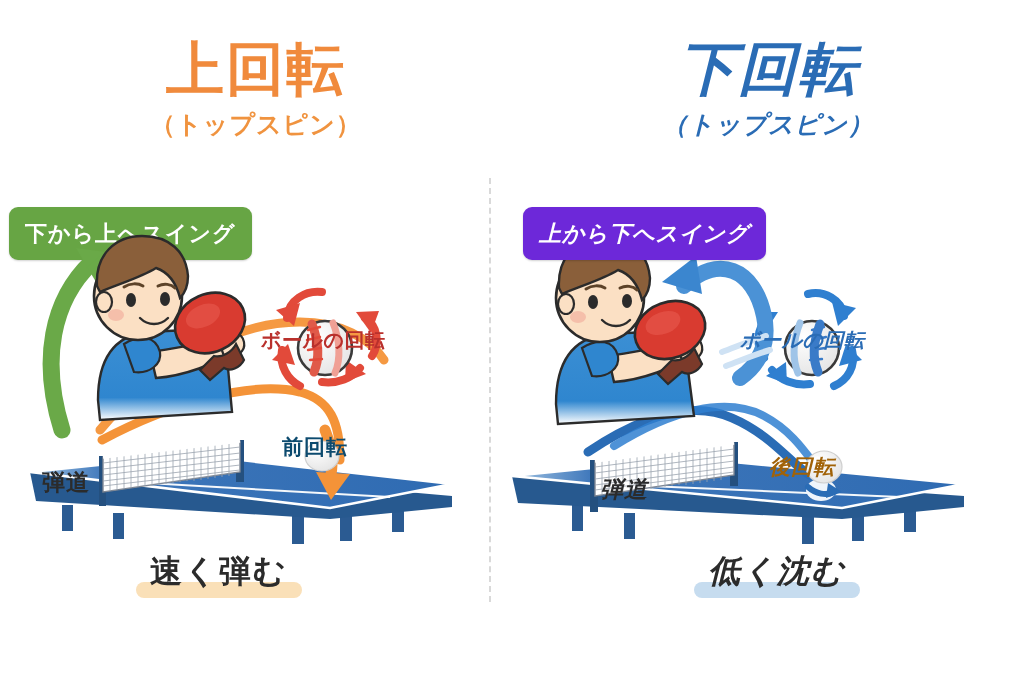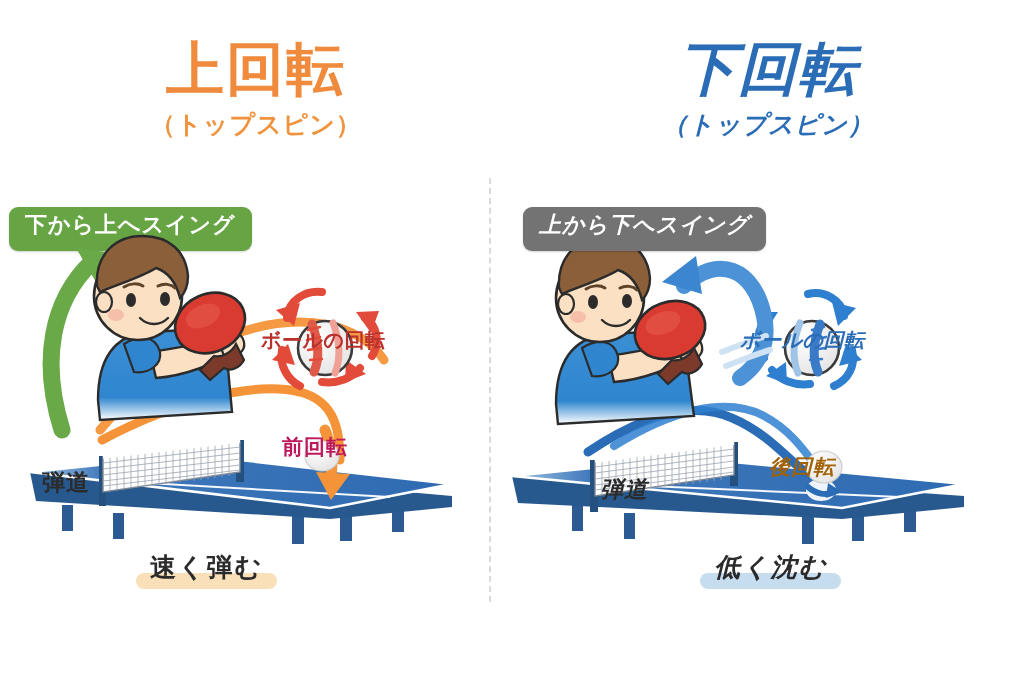--- a/index.html
+++ b/index.html
@@ -41,7 +41,7 @@
     border-radius:9px;
     color:#ffffff;
     font-size:22px;font-weight:bold;letter-spacing:1px;
-    padding:3px 16px 11px 16px;
+    padding:12px 16px 11px 16px;
     white-space:nowrap;
     box-shadow:0 1px 2px rgba(0,0,0,.18);
   }

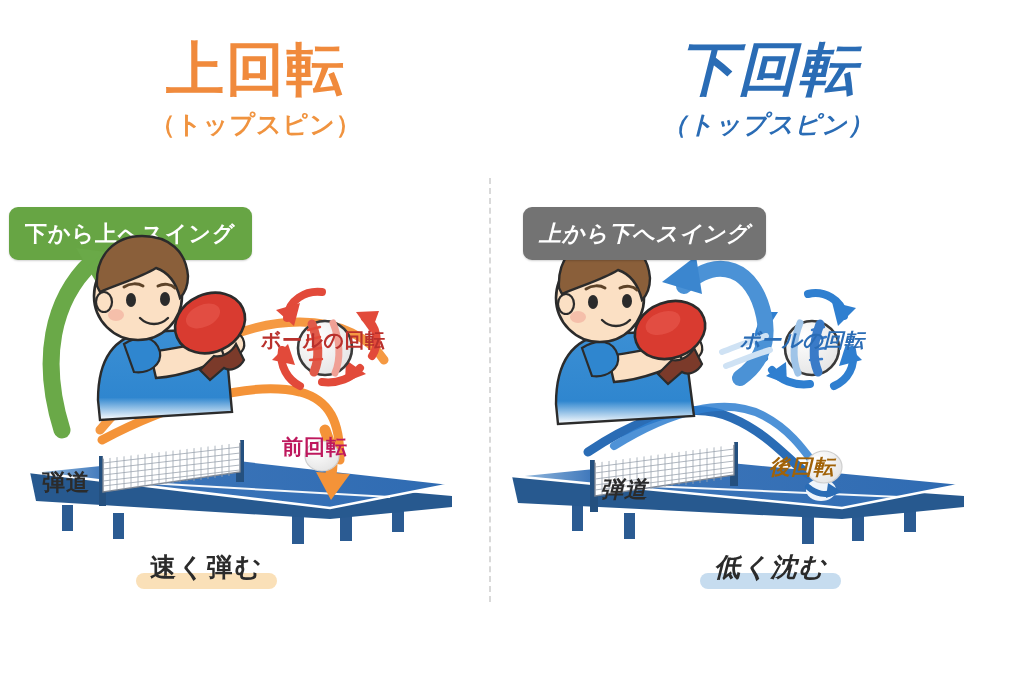--- a/index.html
+++ b/index.html
@@ -46,7 +46,7 @@
     box-shadow:0 1px 2px rgba(0,0,0,.18);
   }
   .badge-green{left:9px;top:207px;background:#67a544;}
-  .badge-blue{left:523px;top:207px;background:#737373;}
+  .badge-blue{left:523px;top:207px;background:#6d28d9;}
 
   
   .lbl{position:absolute;font-weight:bold;white-space:nowrap;margin-top:44px;}

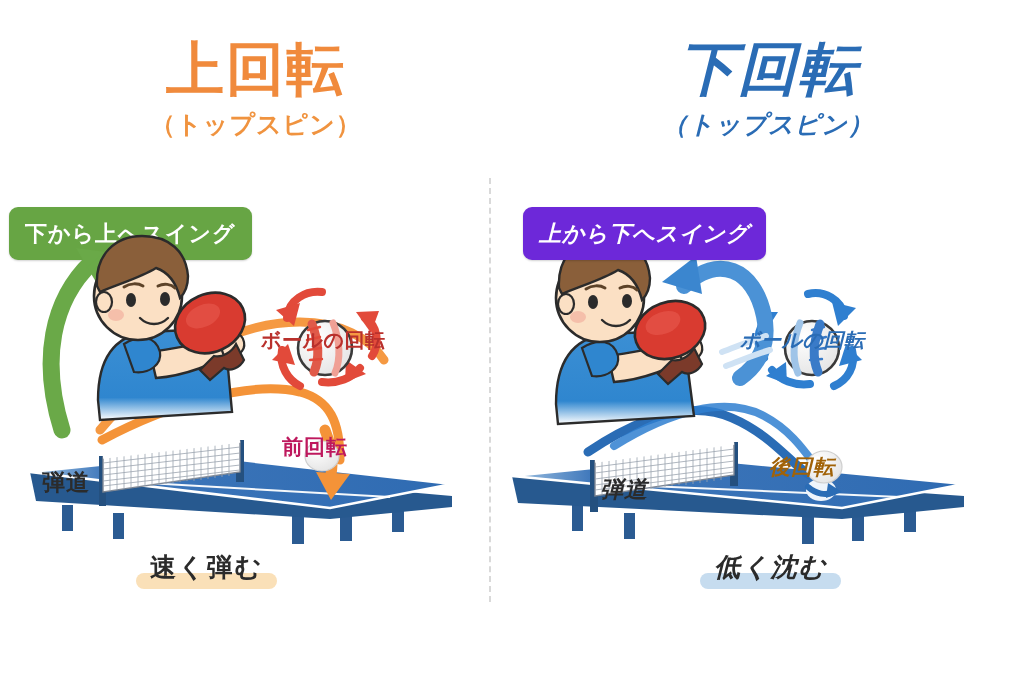--- a/index.html
+++ b/index.html
@@ -51,7 +51,7 @@
   
   .lbl{position:absolute;font-weight:bold;white-space:nowrap;margin-top:44px;}
   .lbl-spin-l{left:261px;top:283px;font-size:20px;color:#b9302c;letter-spacing:.5px;}
-  .lbl-rot-l{left:282px;top:389px;font-size:21px;color:#be185d;letter-spacing:1px;}
+  .lbl-rot-l{left:282px;top:389px;font-size:21px;color:#0c4a6e;letter-spacing:1px;}
   .lbl-traj-l{left:42px;top:423px;font-size:23px;color:#2b2b2b;letter-spacing:1px;}
 
   

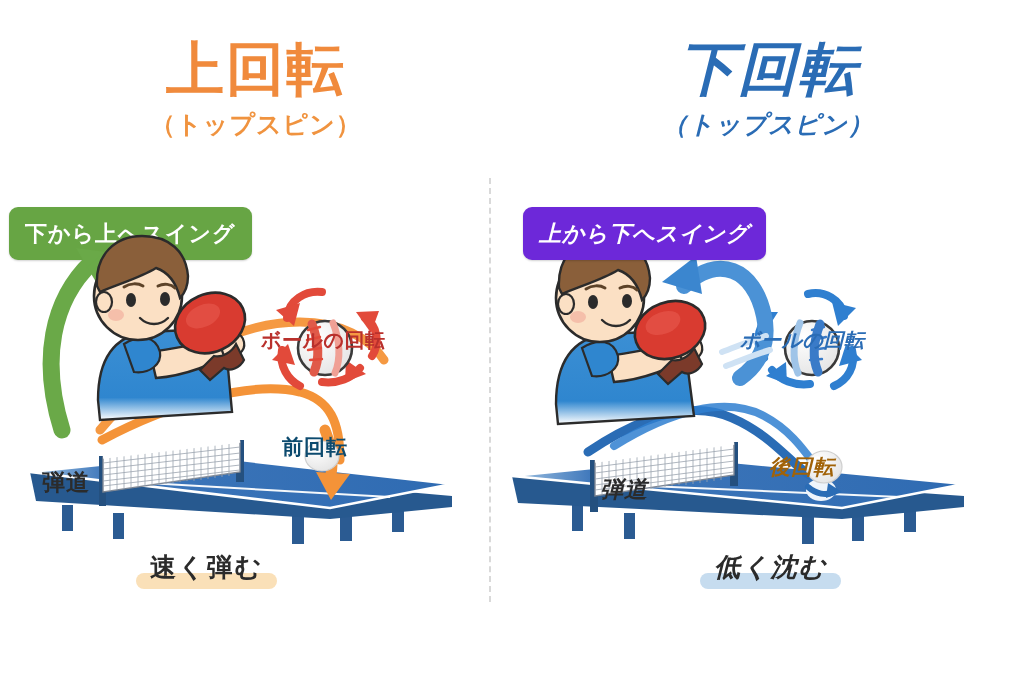--- a/index.html
+++ b/index.html
@@ -56,7 +56,7 @@
 
   
   .caption{
-    position:absolute;font-size:26px;font-weight:bold;color:#2b2b2b;
+    position:absolute;font-size:32px;font-weight:bold;color:#2b2b2b;
     letter-spacing:2px;white-space:nowrap;padding:2px 14px 6px 14px;
   }
   .caption .hl{position:absolute;left:0;right:0;bottom:2px;height:16px;border-radius:8px;z-index:0;}

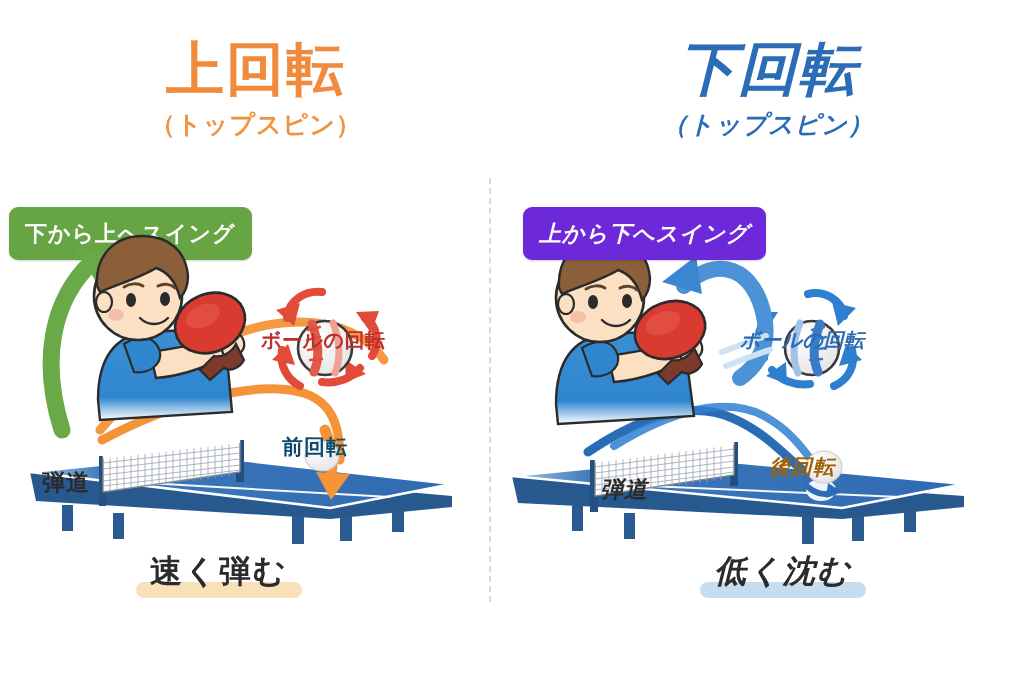--- a/index.html
+++ b/index.html
@@ -376,7 +376,7 @@
     <div class="lbl" style="left:257px;top:409px;font-size:21px;color:#a16207;letter-spacing:1px;">後回転</div>
     <div class="lbl" style="left:88px;top:430px;font-size:23px;color:#2b2b2b;letter-spacing:1px;">弾道</div>
 
-    <div class="caption caption-r" style="left:188px;">
+    <div class="caption caption-r" style="left:182px;">
       <span class="hl"></span>
       <span class="txt">低く沈む</span>
     </div>

